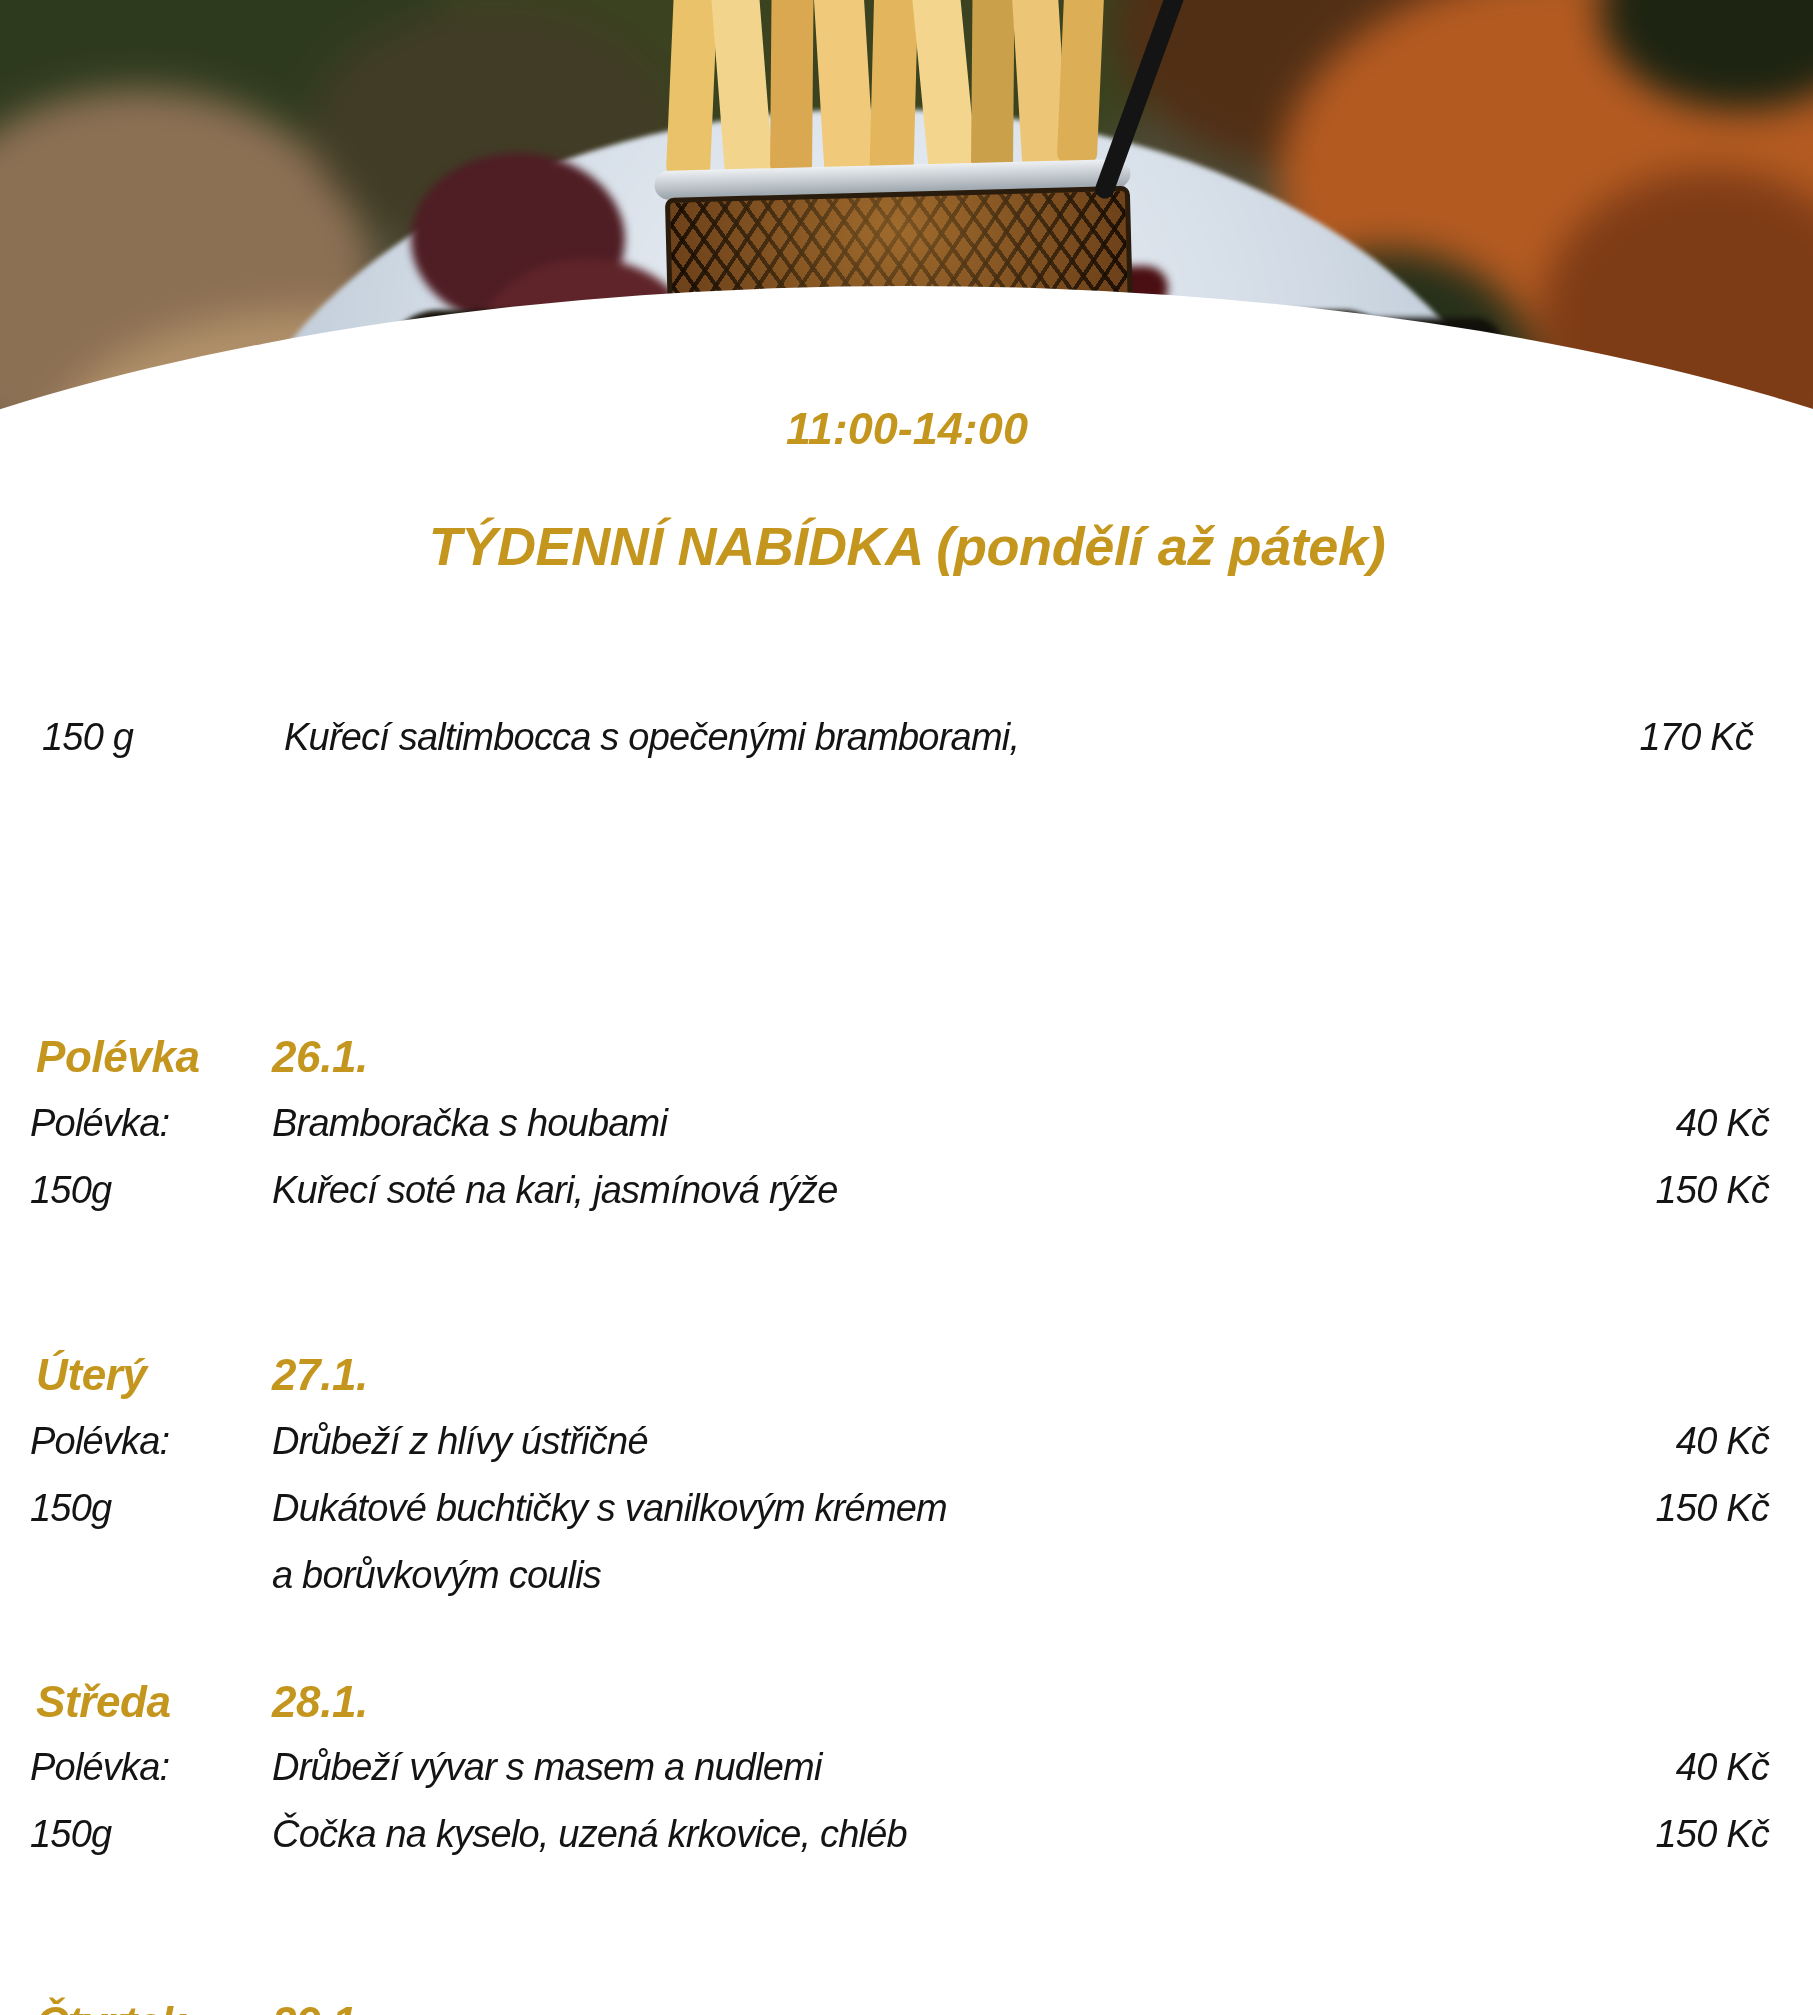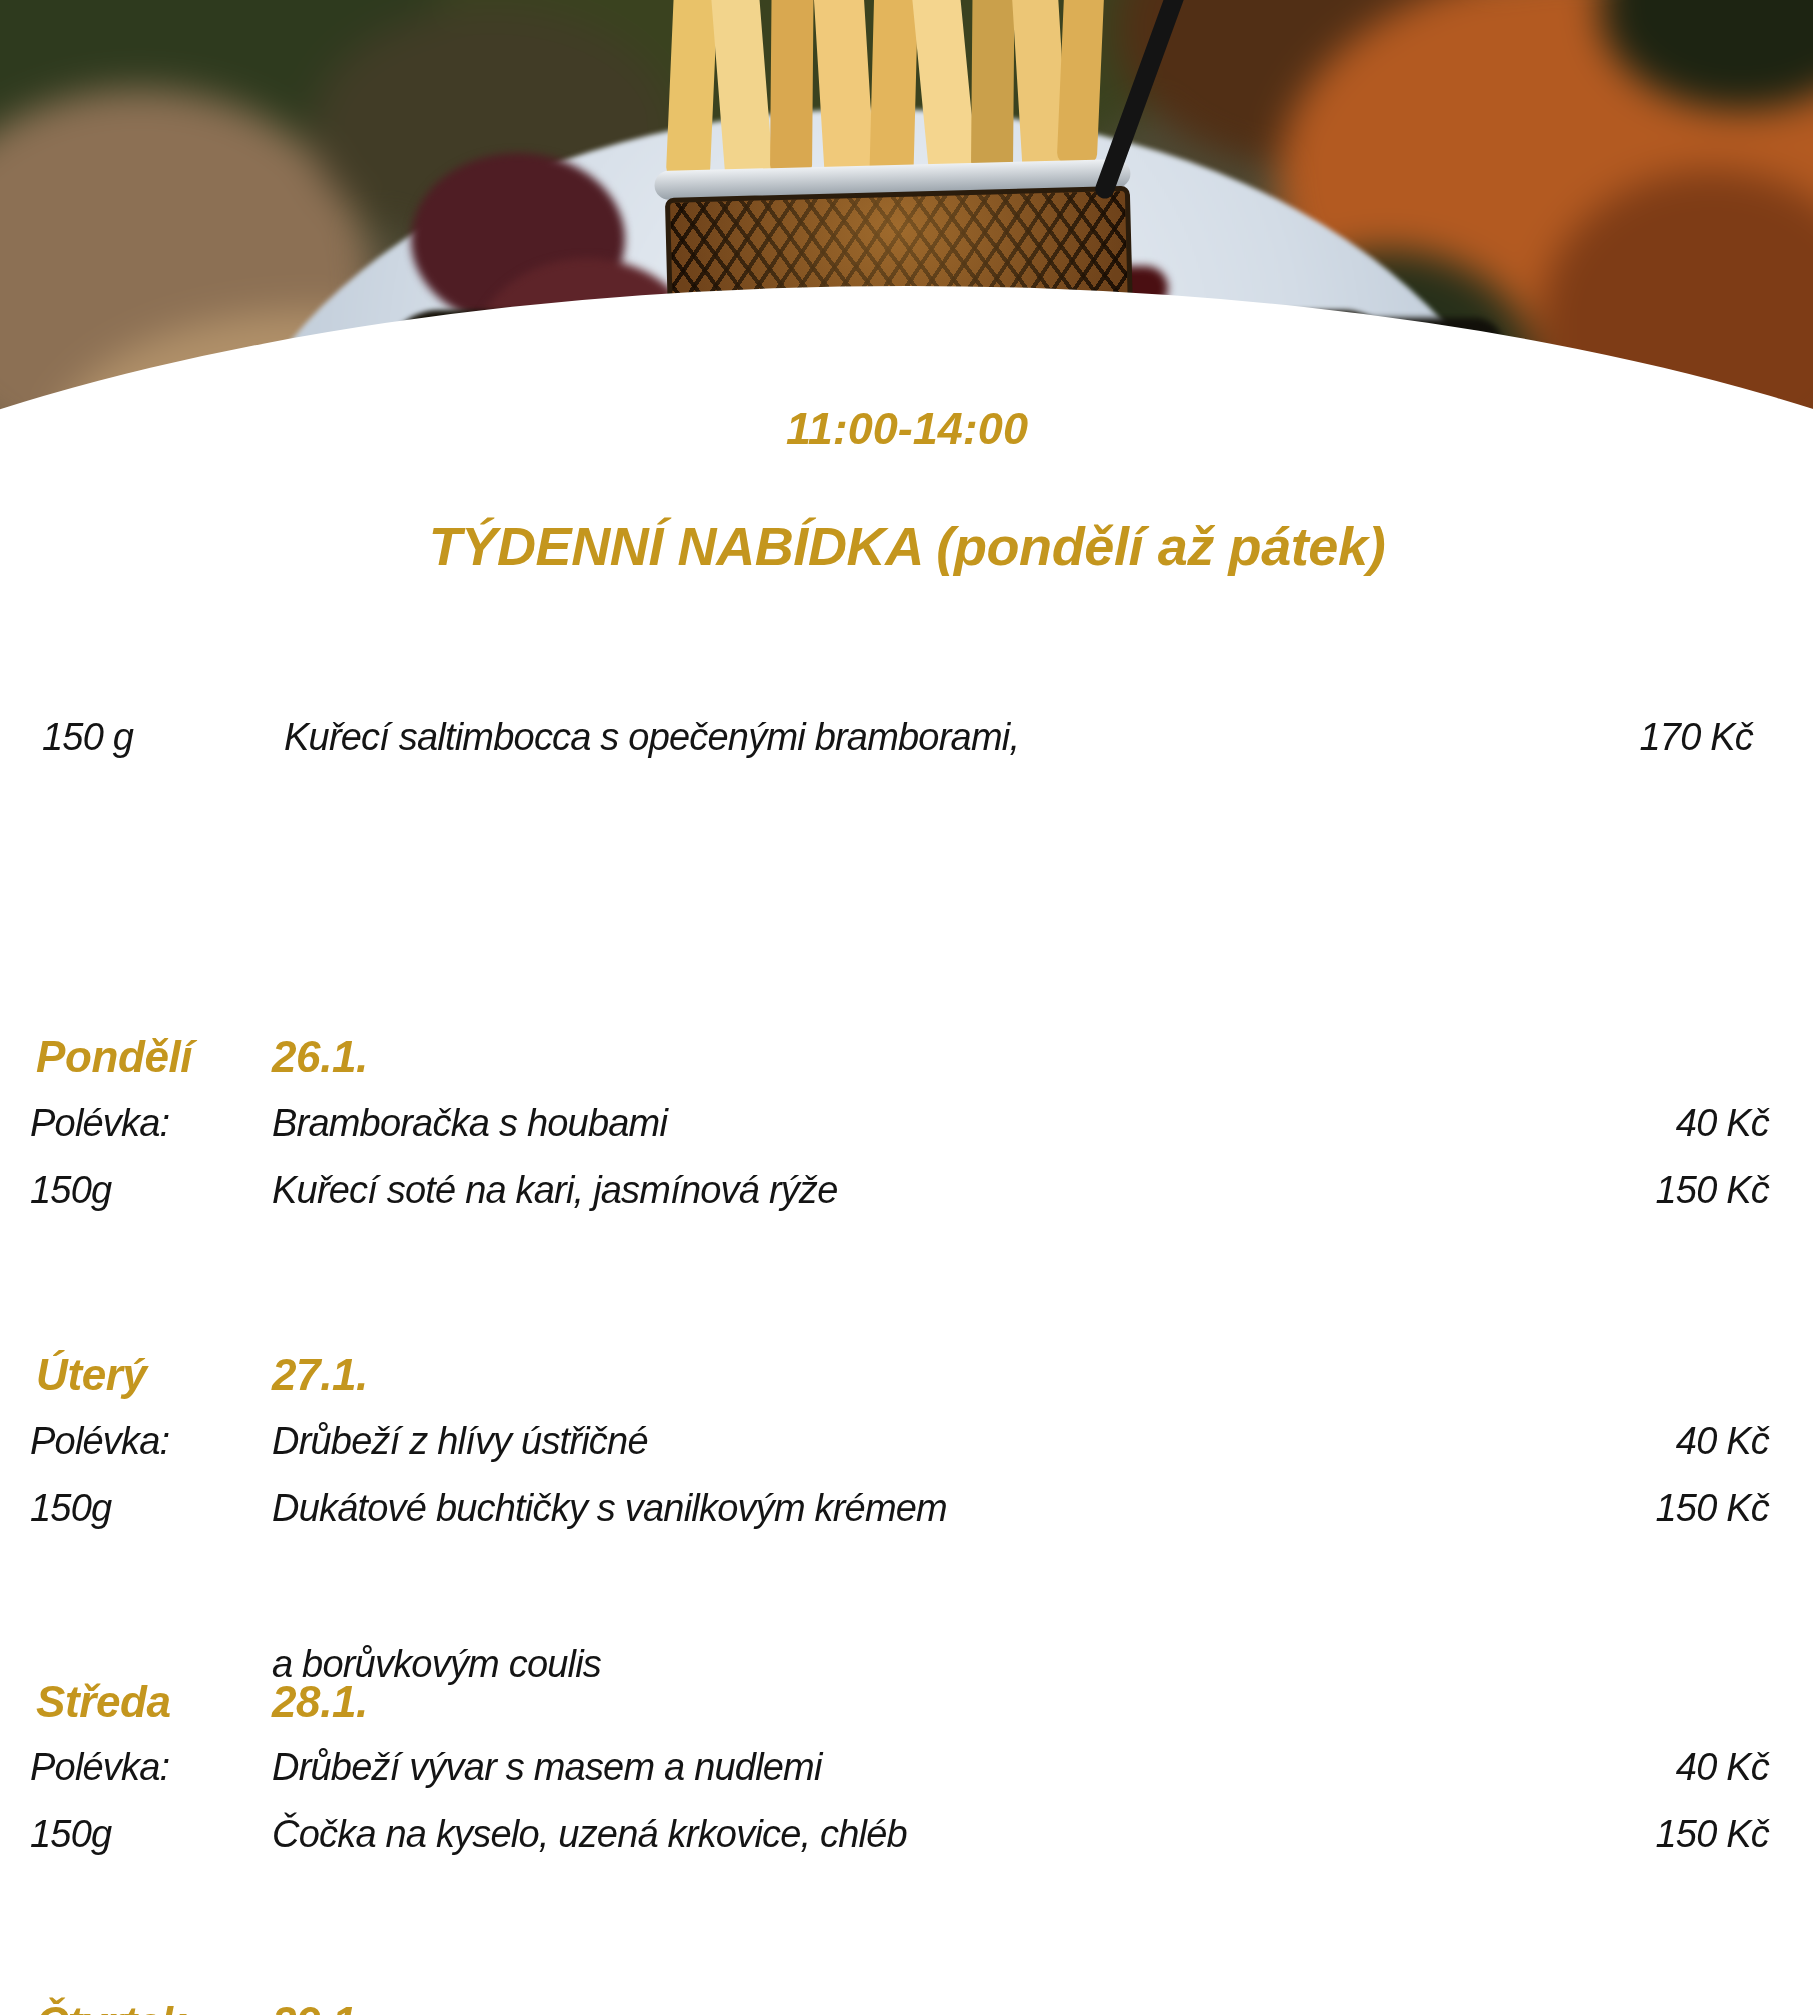--- a/index.html
+++ b/index.html
@@ -133,7 +133,7 @@
   </div>
 
   <div class="day-row" style="top:1034px;">
-    <span class="day-name">Pondělí</span>
+    <span class="day-name">Polévka</span>
     <span class="day-date">26.1.</span>
   </div>
   <div class="row" style="top:1103px;">

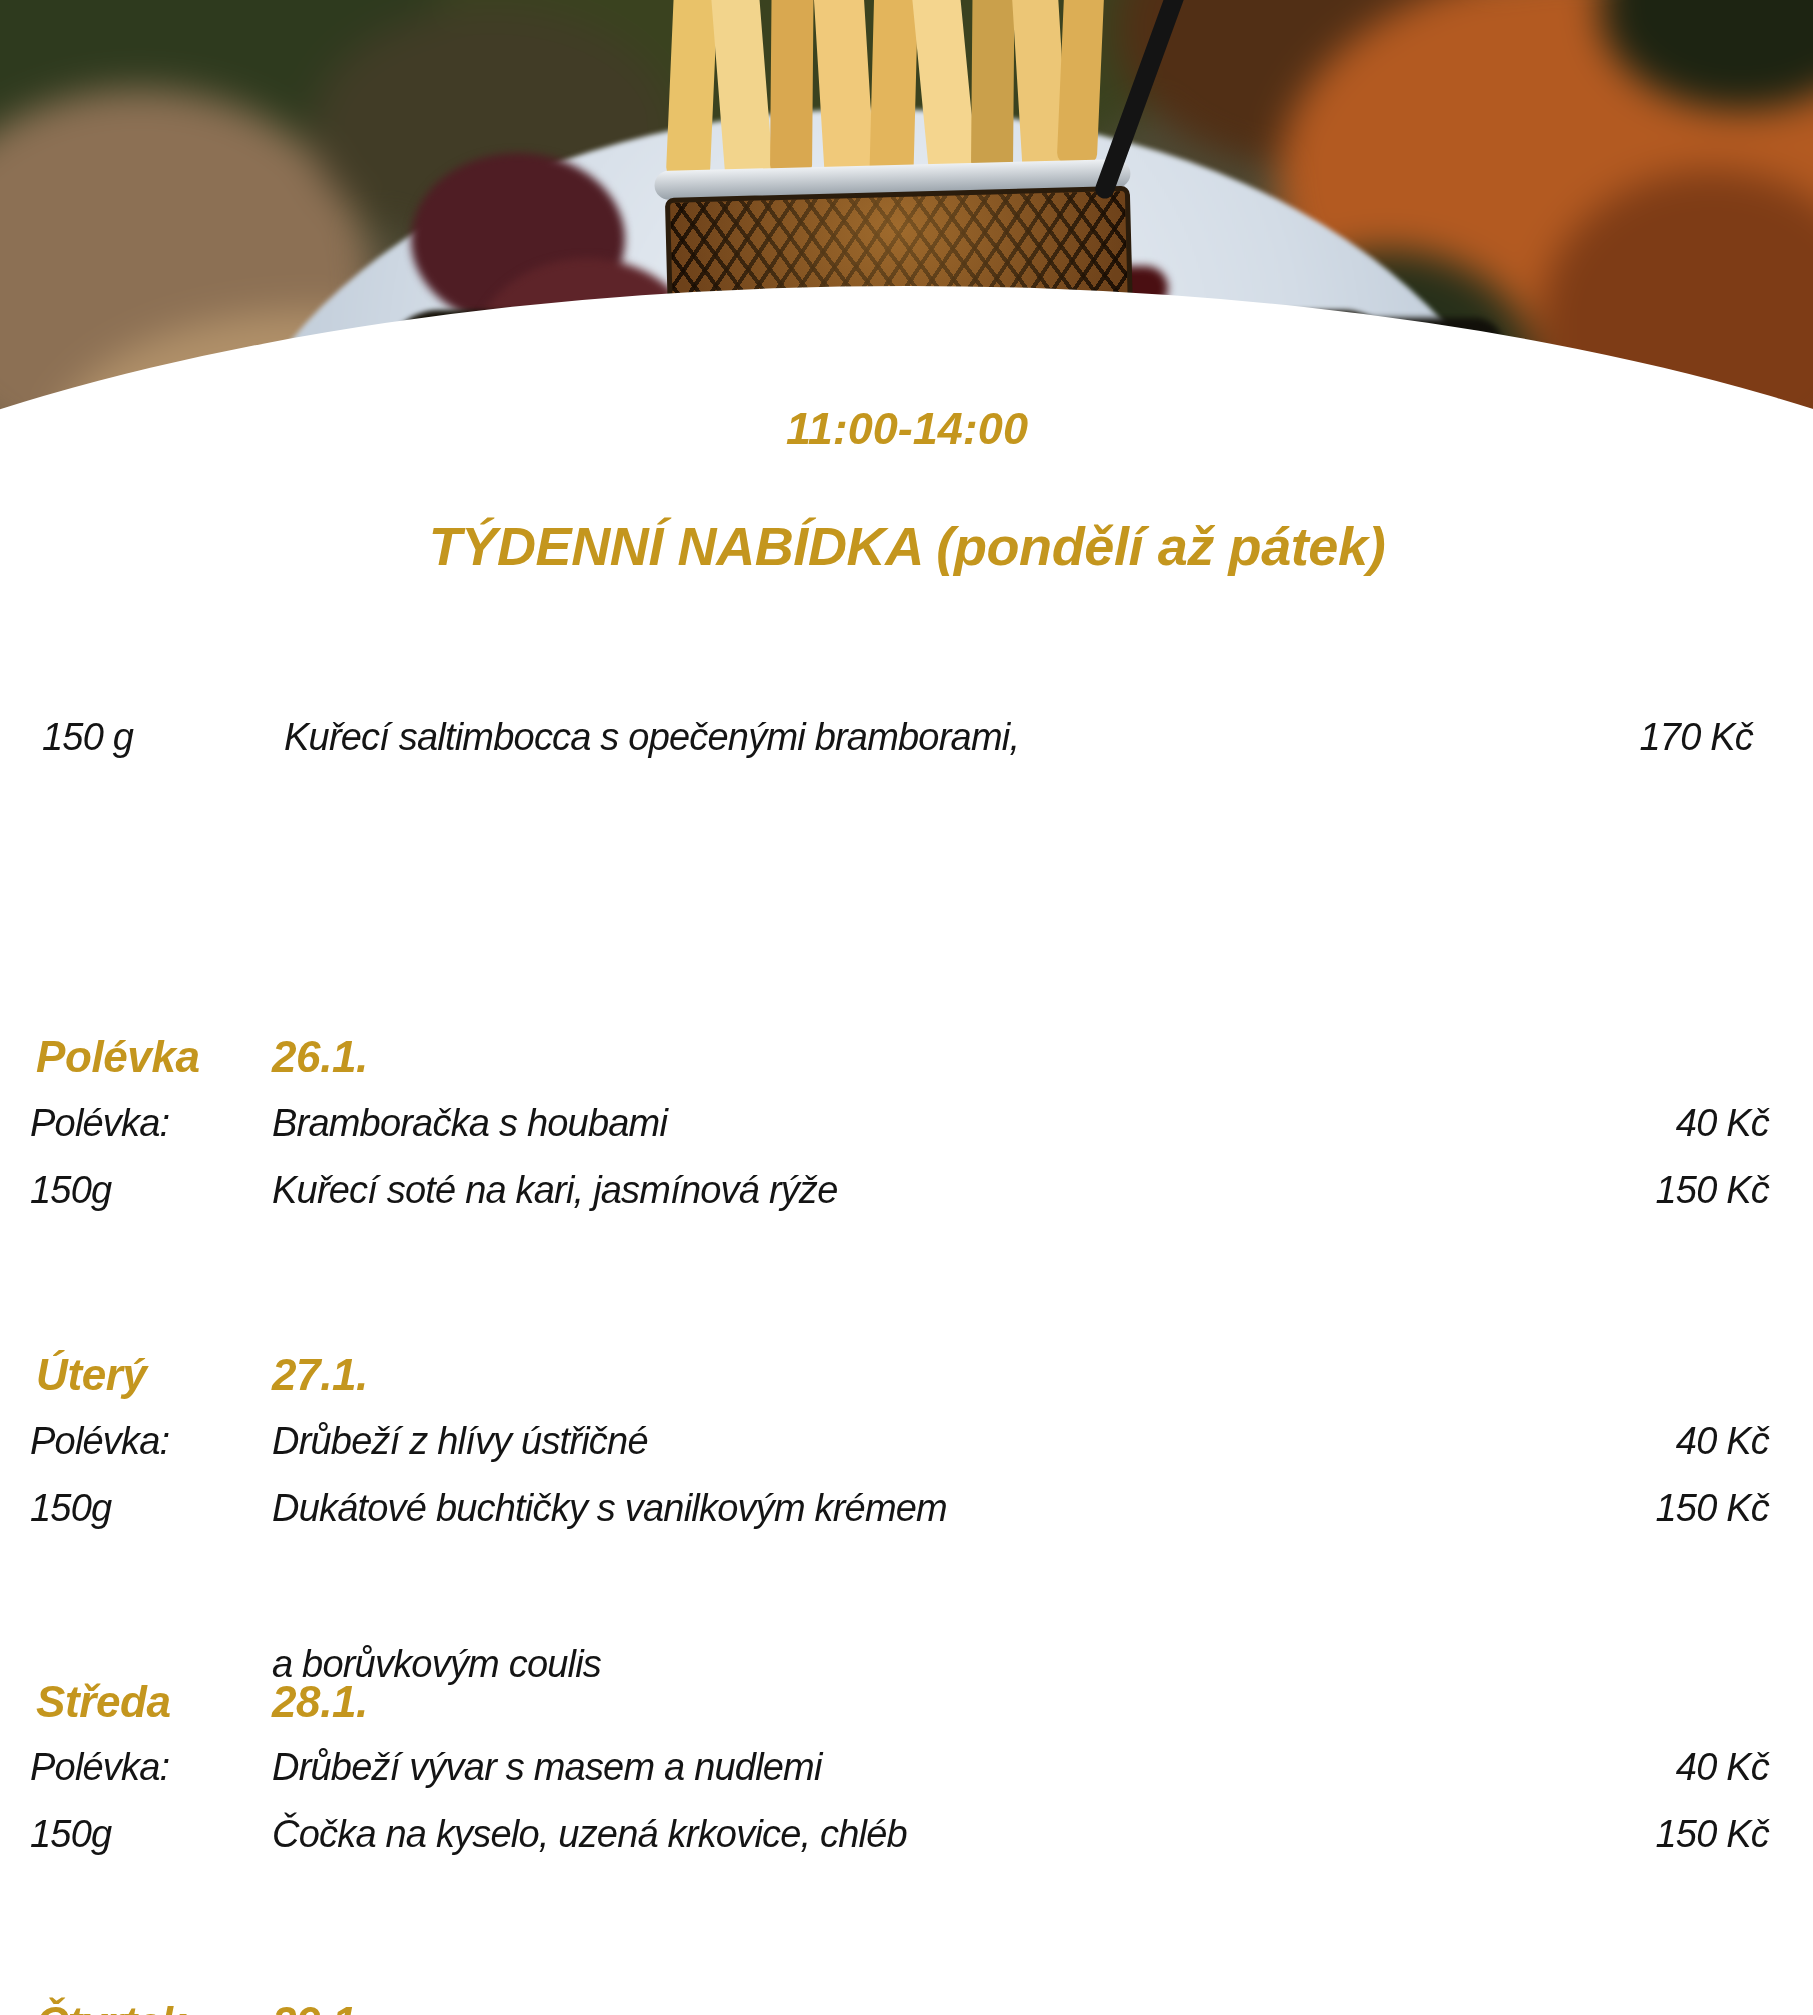--- a/index.html
+++ b/index.html
@@ -161,7 +161,7 @@
     <span class="dish">Dukátové buchtičky s vanilkovým krémem</span>
     <span class="price">150 Kč</span>
   </div>
-  <div class="row" style="top:1644px;justify-content:flex-end;">
+  <div class="row" style="top:1555px;justify-content:flex-end;">
     <span class="label"></span>
     <span class="dish">a borůvkovým coulis</span>
     <span class="price"></span>

